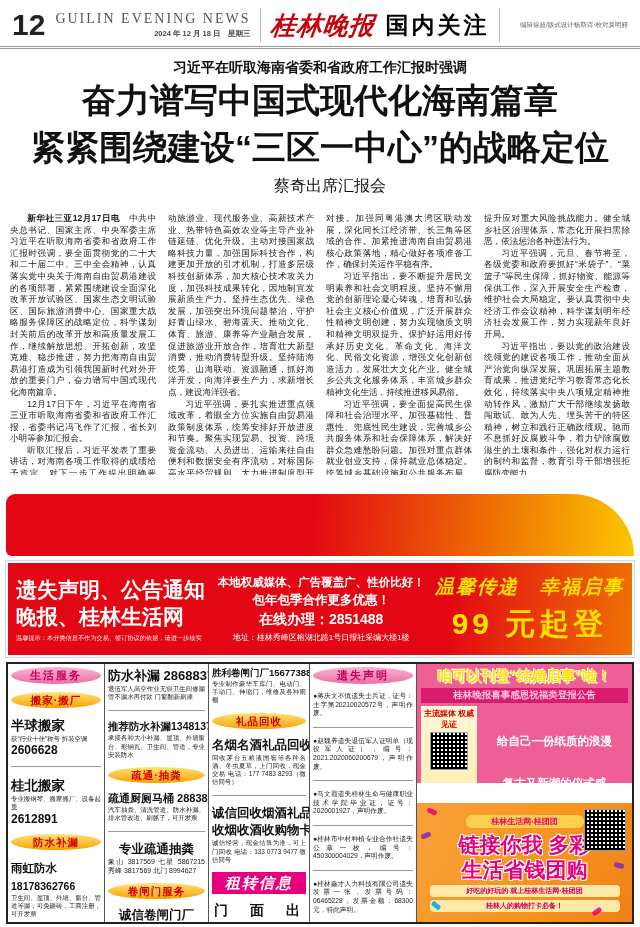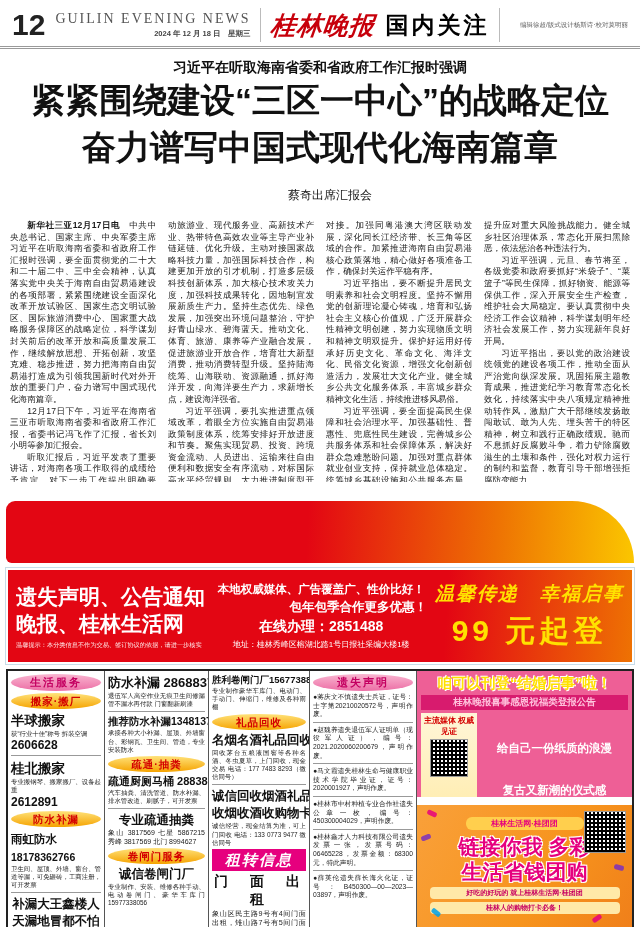--- a/index.html
+++ b/index.html
@@ -116,8 +116,8 @@
 
   <div class="head">
     <div class="kicker">习近平在听取海南省委和省政府工作汇报时强调</div>
+    <div class="title">奋力谱写中国式现代化海南篇章</div>
     <div class="title">紧紧围绕建设“三区一中心”的战略定位</div>
-    <div class="title">奋力谱写中国式现代化海南篇章</div>
     <div class="subtitle">蔡奇出席汇报会</div>
   </div>
 

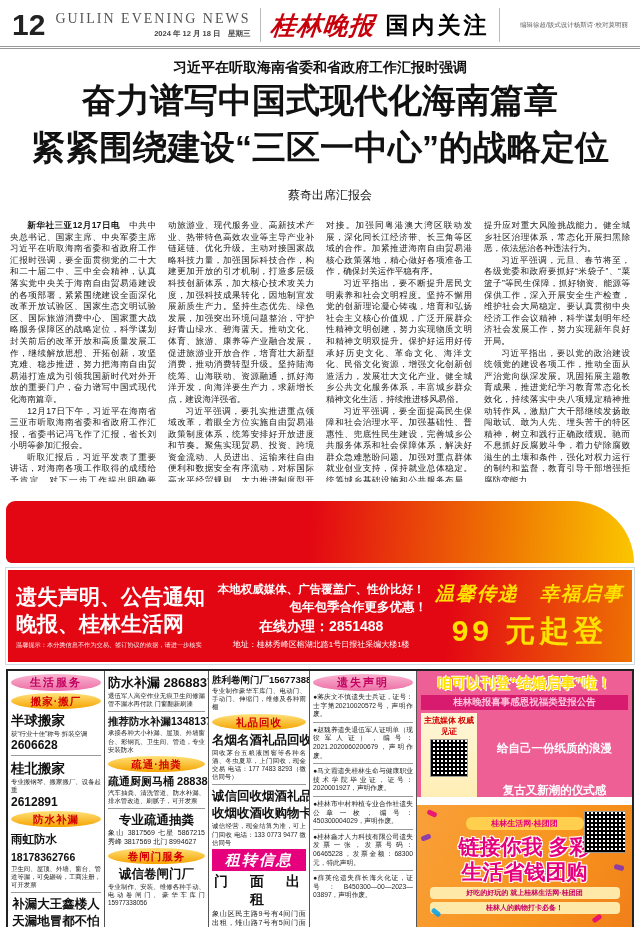--- a/index.html
+++ b/index.html
@@ -22,7 +22,7 @@
   .head { text-align:center; margin-top:10px; }
   .kicker { font-size:14px; font-weight:bold; }
   .title { font-size:34px; font-weight:900; line-height:47px; letter-spacing:0px; }
-  .subtitle { font-size:12px; margin-top:16px;padding-left:20px; }
+  .subtitle { font-size:16px; margin-top:5px;padding-left:20px; }
 
   
   .art { display:flex; gap:12px; margin:16px 10px 0 10px; height:262px; overflow:hidden; }

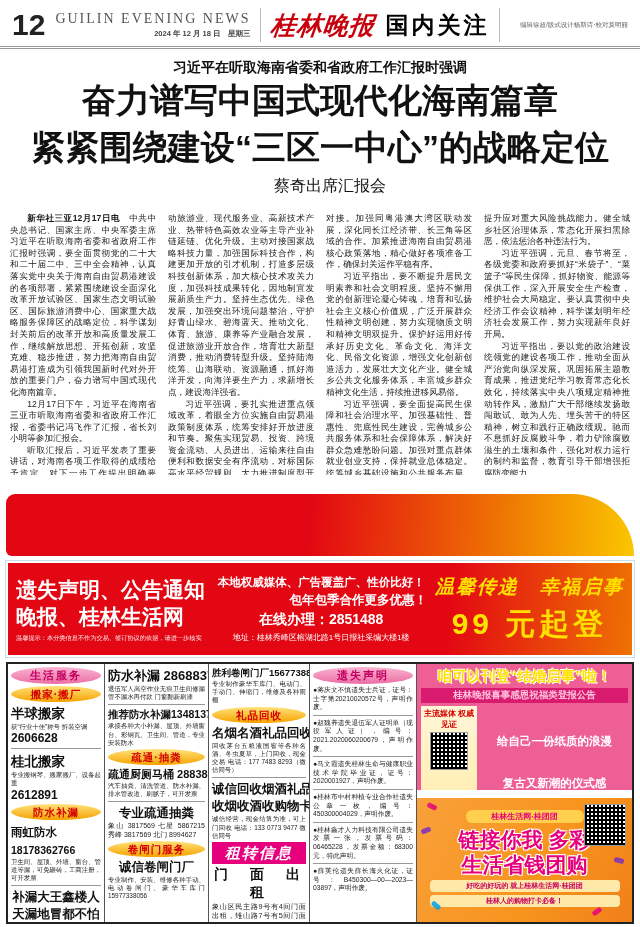--- a/index.html
+++ b/index.html
@@ -41,7 +41,7 @@
   .adL-note { font-size:6.2px; color:#ffe9e9; margin-top:4px; white-space:nowrap; }
   .adM { width:228px; text-align:center; }
   .adM-1 { font-size:11.5px; font-weight:bold; }
-  .adM-2 { font-size:12.5px; font-weight:bold; margin-top:2px;text-align:right; }
+  .adM-2 { font-size:12.5px; font-weight:bold; margin-top:2px; }
   .adM-3 { font-size:14px; font-weight:bold; margin-top:2px; }
   .adM-4 { font-size:8px; margin-top:3px; white-space:nowrap; }
   .adR { flex:1; text-align:center; color:#ffe100; }

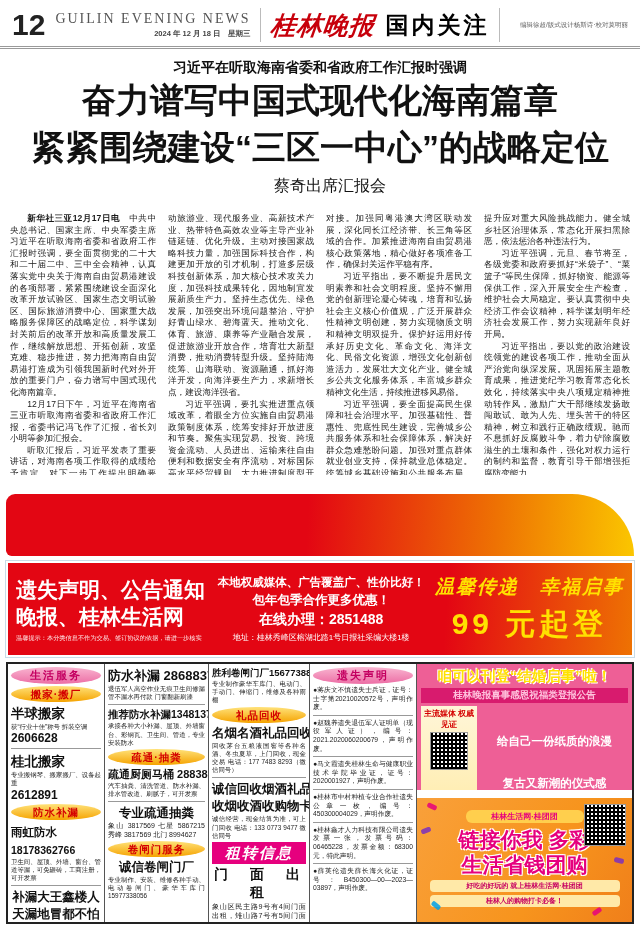--- a/index.html
+++ b/index.html
@@ -51,7 +51,7 @@
   
   .cls { margin:5px 6px 0 6px; border:2px solid #222; height:262px; display:grid;
          grid-template-columns:97px 104px 101px 107px 1fr; background:#fff; }
-  .ccol { border-right:1px solid #555; padding:3px 3px; overflow:hidden; display:flex; flex-direction:column; gap:2px; }
+  .ccol { border-right:1px solid #555; padding:3px 3px; overflow:hidden; display:flex; flex-direction:column; gap:8px; }
   .ccol:last-child { border-right:none; padding:0; }
   .hr { border-top:1px solid #999; margin:1px 0; }
   .badge-pink { background:linear-gradient(#f9b5d0,#ec6ea5); color:#c40061; font-weight:900; font-size:11px;

